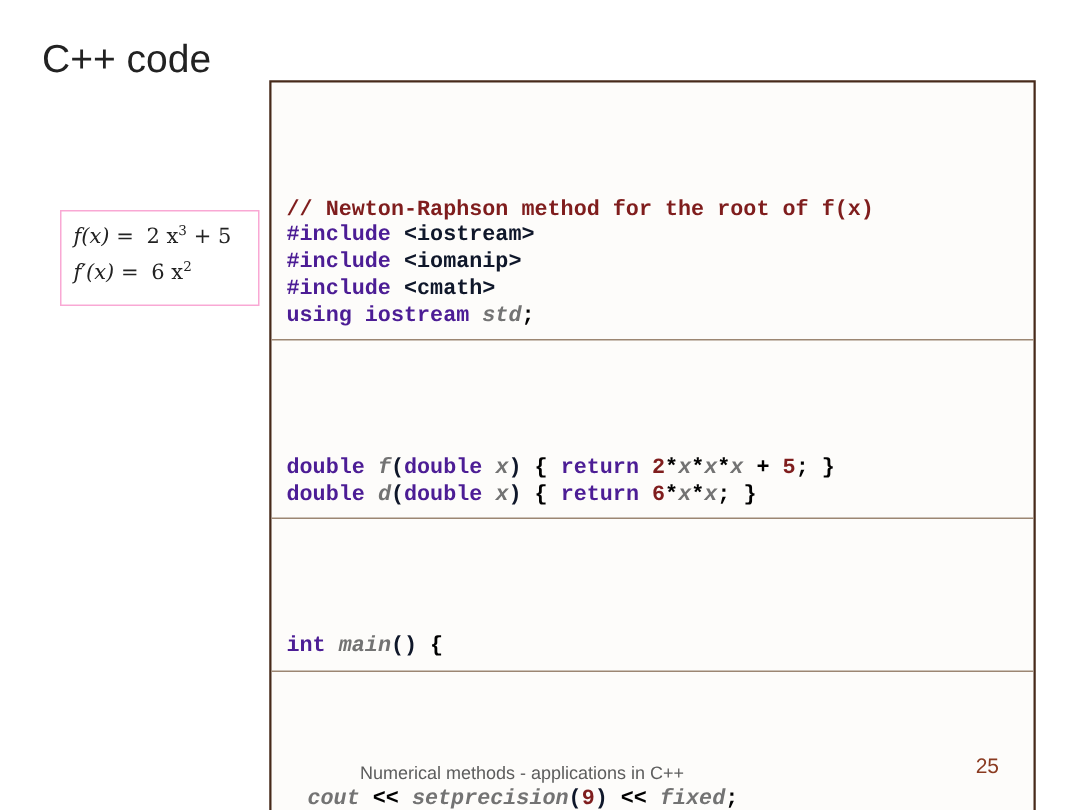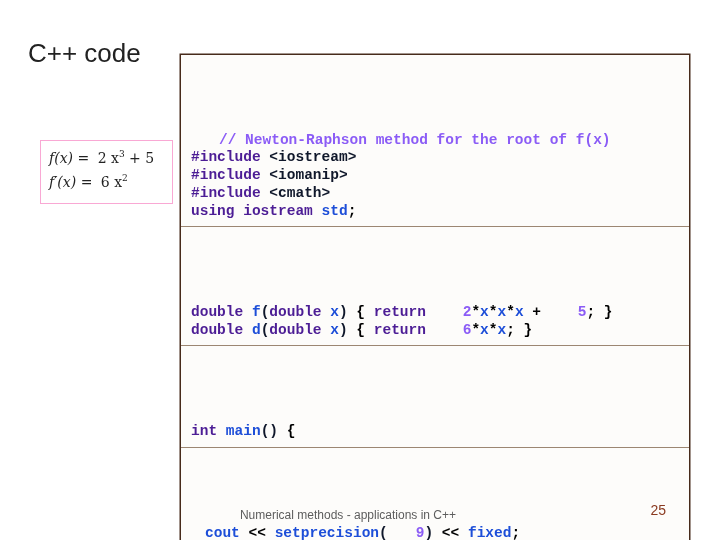--- a/index.html
+++ b/index.html
@@ -20,7 +20,7 @@
   }
   .title {
     position: absolute;
-    top: 38px;
+    top: 24px;
     left: 28px;
     font-size: 26px;
     font-weight: 400;

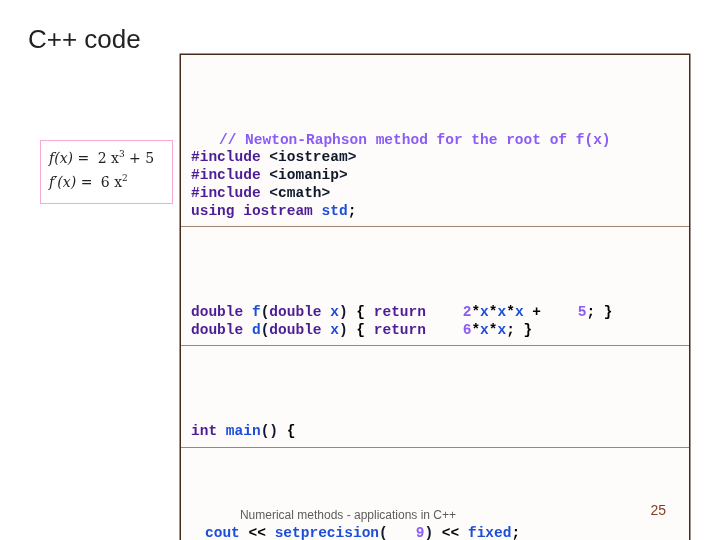--- a/index.html
+++ b/index.html
@@ -62,7 +62,7 @@
   }
   .code-box .sect:last-child { border-bottom: none; }
   .code-box .indent1 { padding-left: 24px; }
-  .c-green { color: #8b5cf6; margin-left: 28px; }
+  .c-green { color: #7f1d1d; }
   .c-blue  { color: #4c1d95; }
   .c-red   { color: #0f172a; }
   .c-mag   { color: #1d4ed8; }

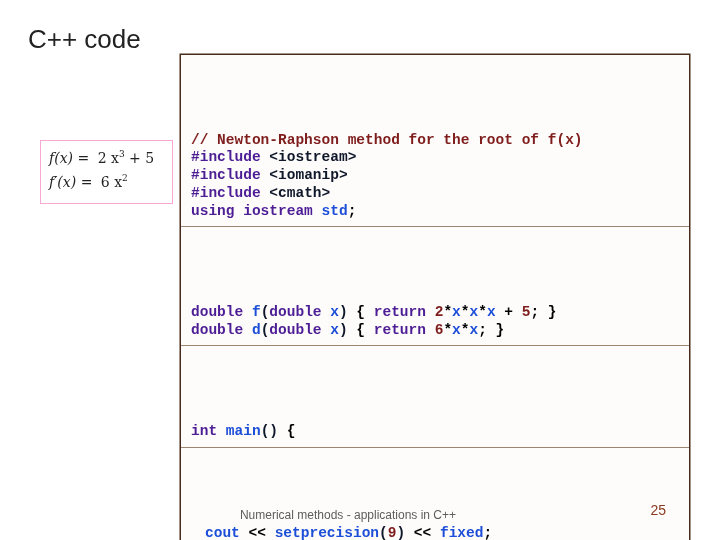--- a/index.html
+++ b/index.html
@@ -65,7 +65,7 @@
   .c-green { color: #7f1d1d; }
   .c-blue  { color: #4c1d95; }
   .c-red   { color: #0f172a; }
-  .c-mag   { color: #1d4ed8; }
+  .c-mag   { color: #737373; font-style: italic; }
   .footer {
     position: absolute;
     bottom: 18px;

